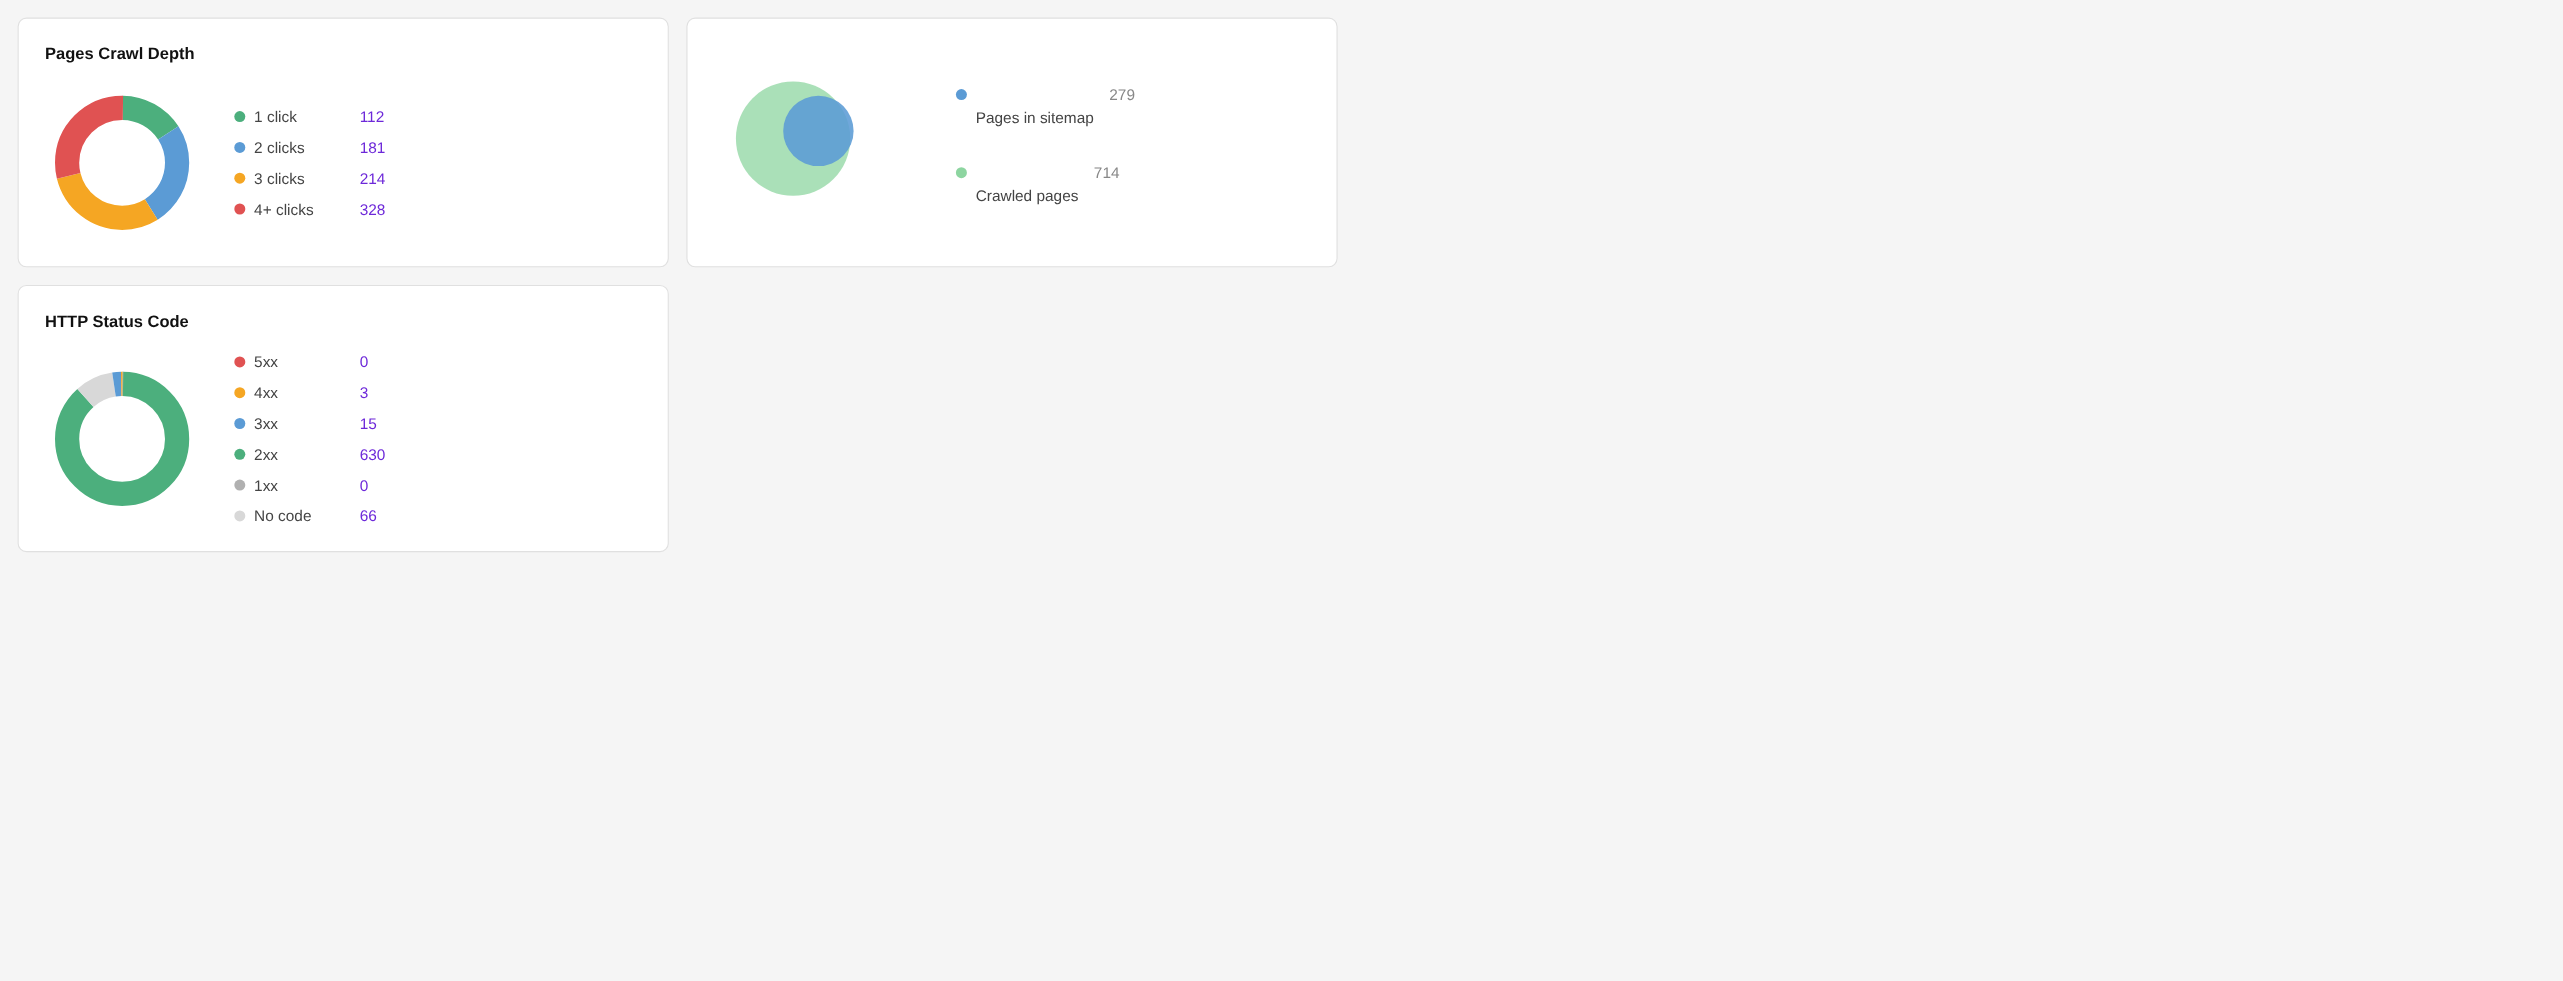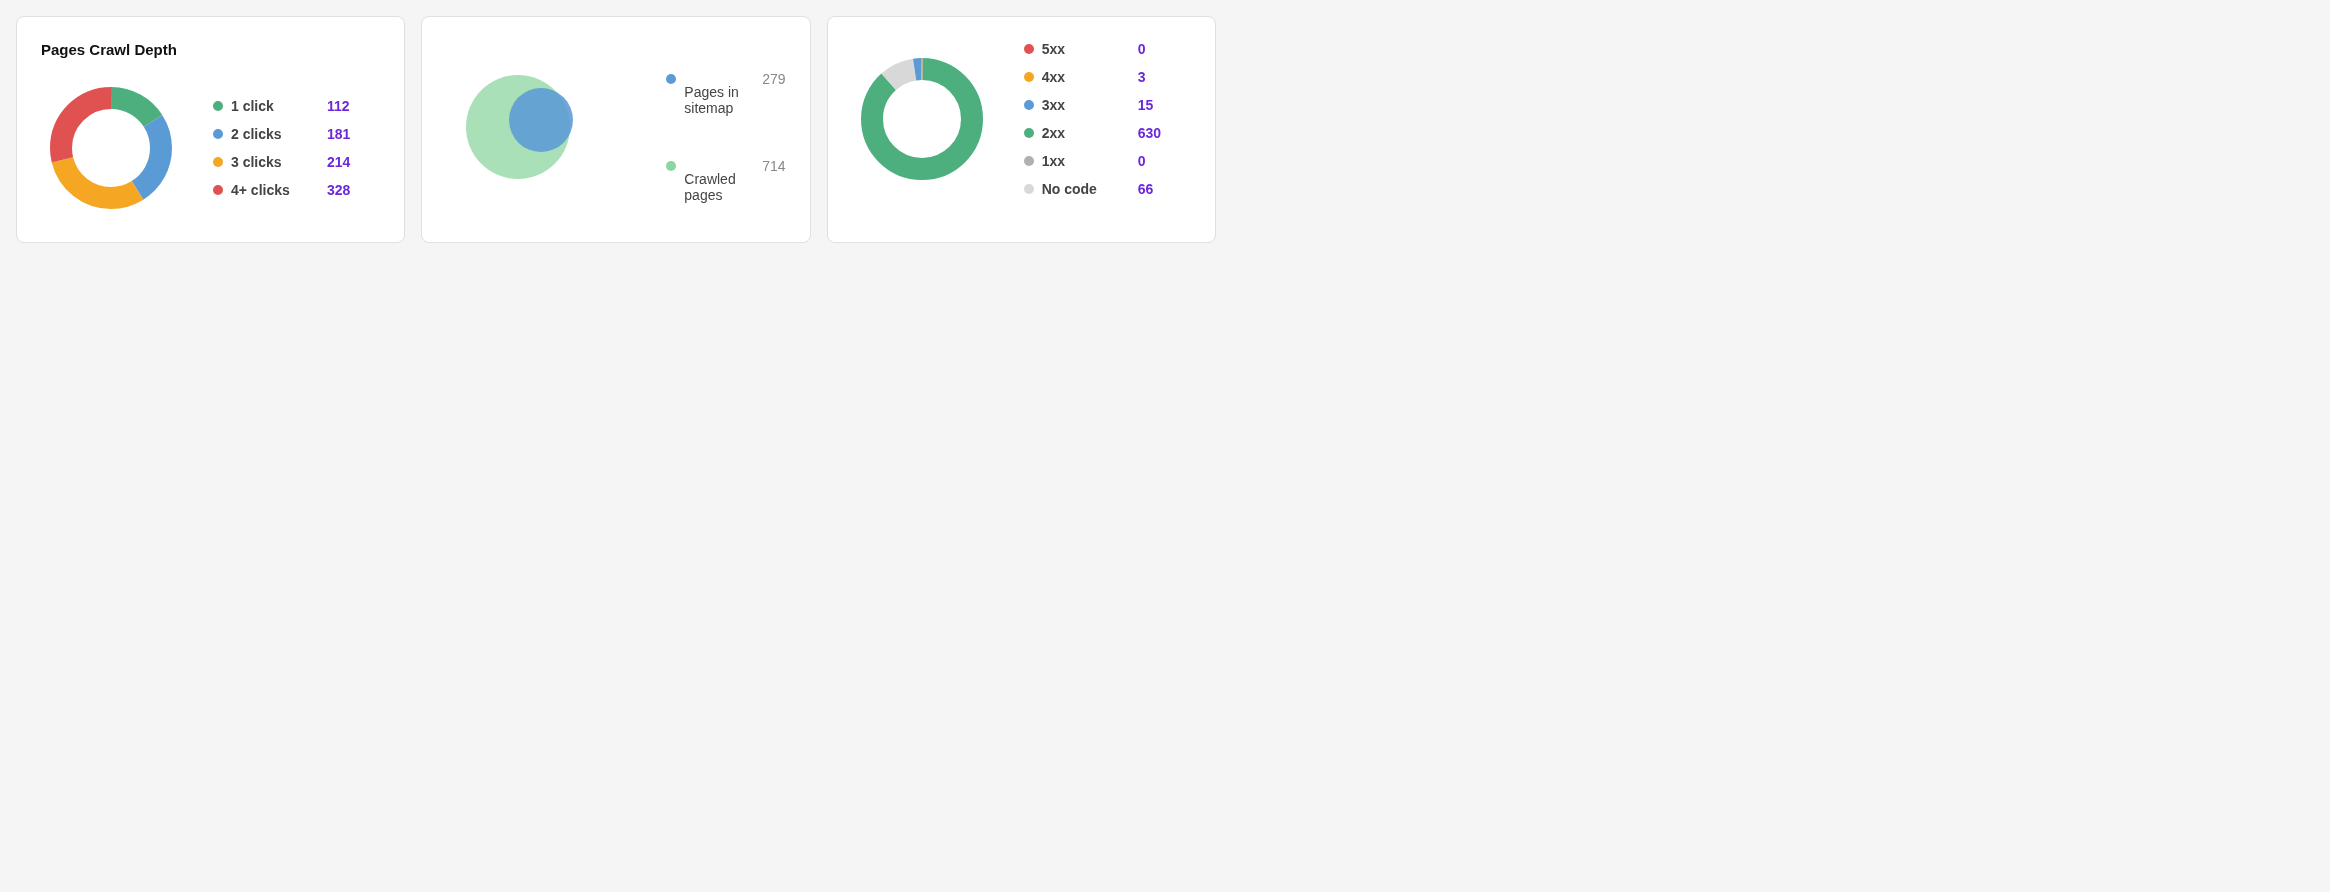--- a/index.html
+++ b/index.html
@@ -12,7 +12,7 @@
     }
     .grid {
       display: grid;
-      grid-template-columns: 1fr 1fr 1fr;
+      grid-template-columns: 1fr 1fr;
       grid-template-rows: auto auto;
       gap: 16px;
       max-width: 1200px;

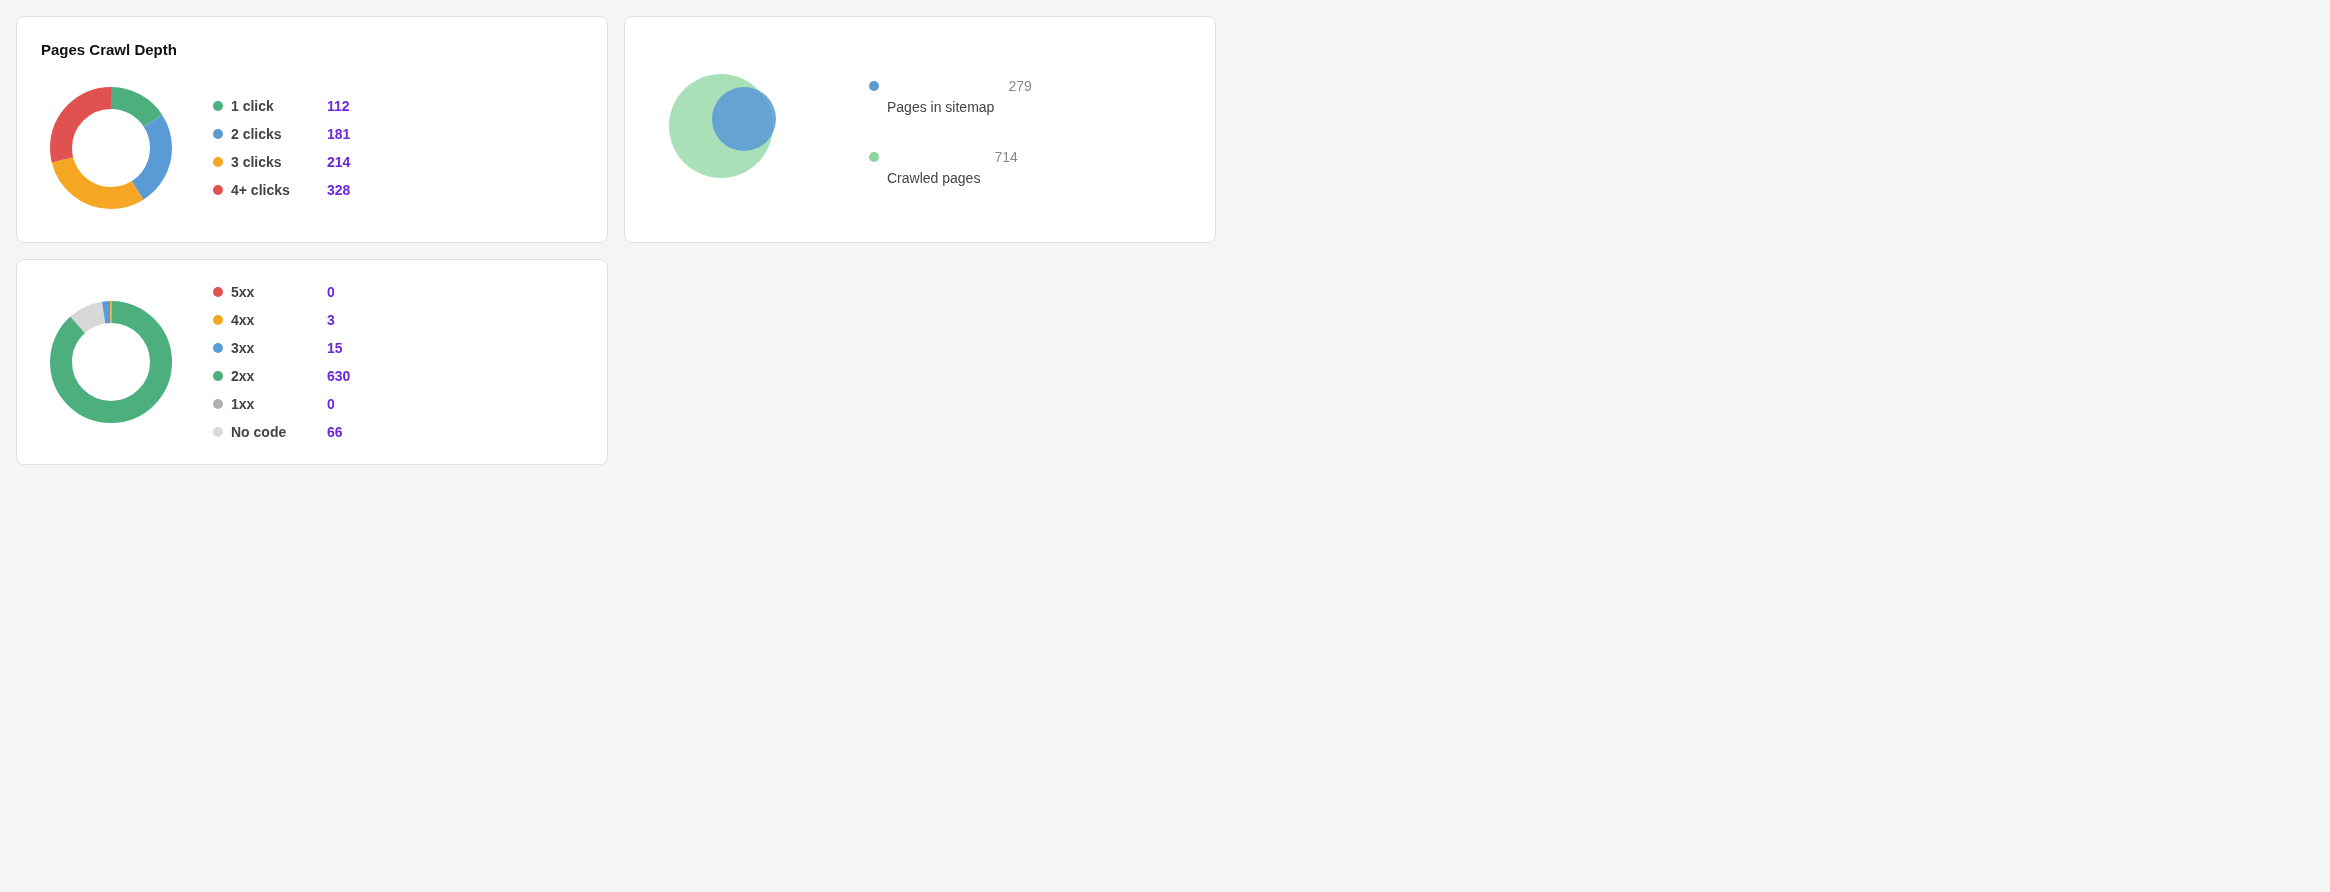--- a/index.html
+++ b/index.html
@@ -48,7 +48,6 @@
       display: flex;
       flex-direction: column;
       gap: 12px;
-      font-weight: bold;
     }
     .legend-item {
       display: flex;

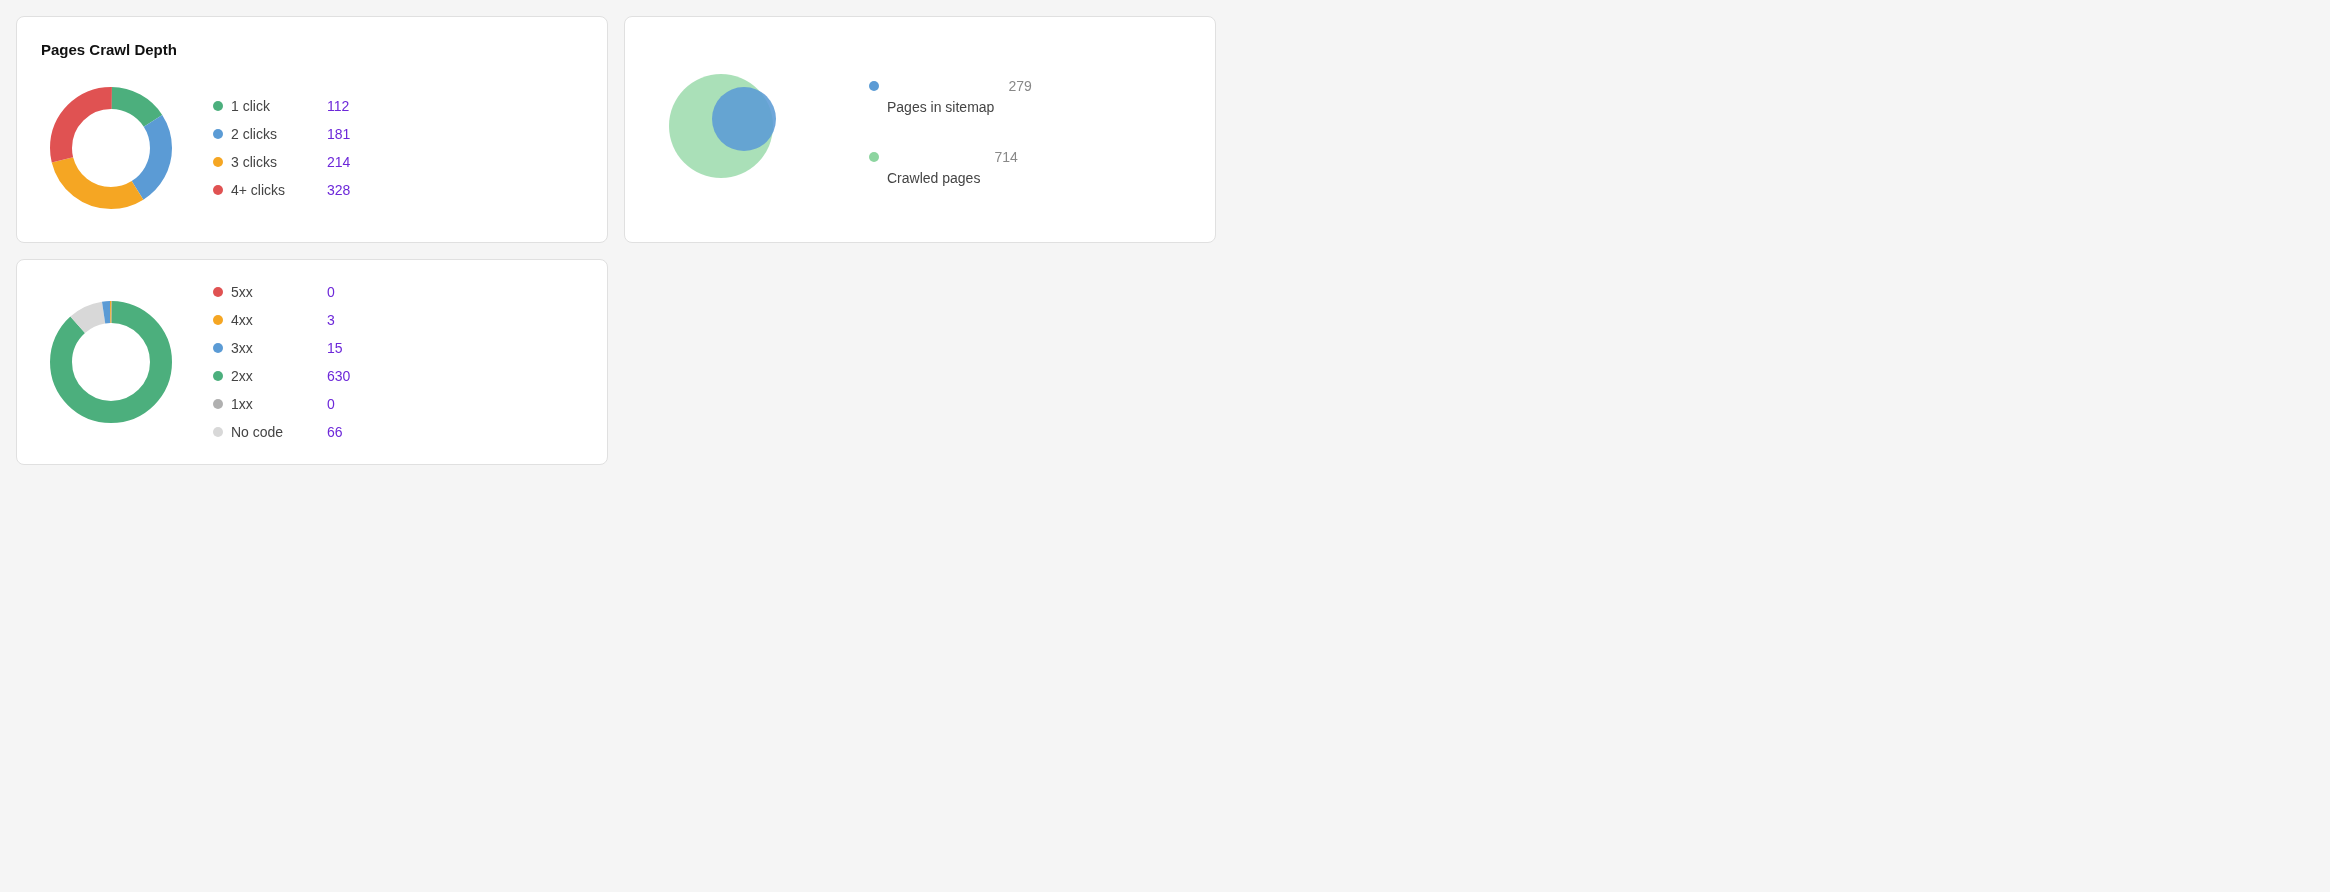--- a/index.html
+++ b/index.html
@@ -180,6 +180,7 @@
   </div>
 
   <div class="card">
+    <div class="card-title">HTTP Status Code</div>
     <div class="chart-container">
       <div class="donut-wrapper">
         <svg viewBox="0 0 140 140">

